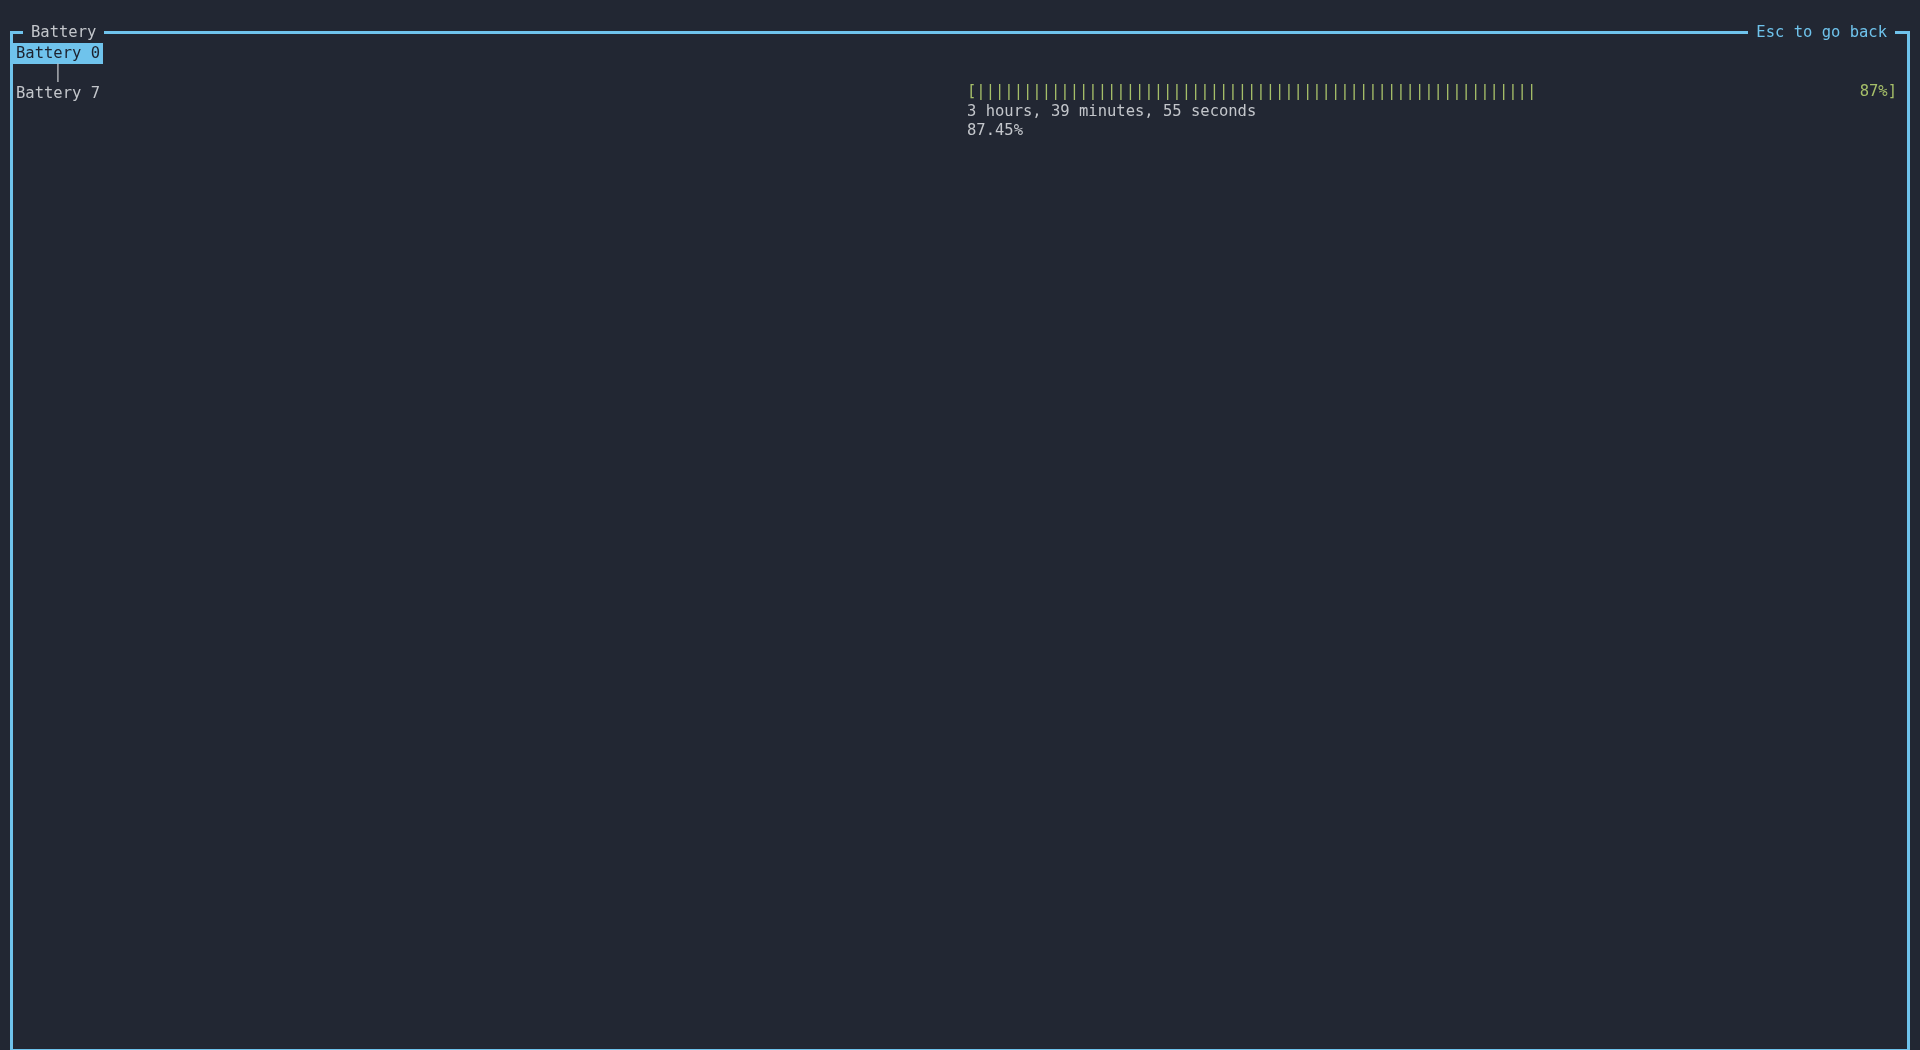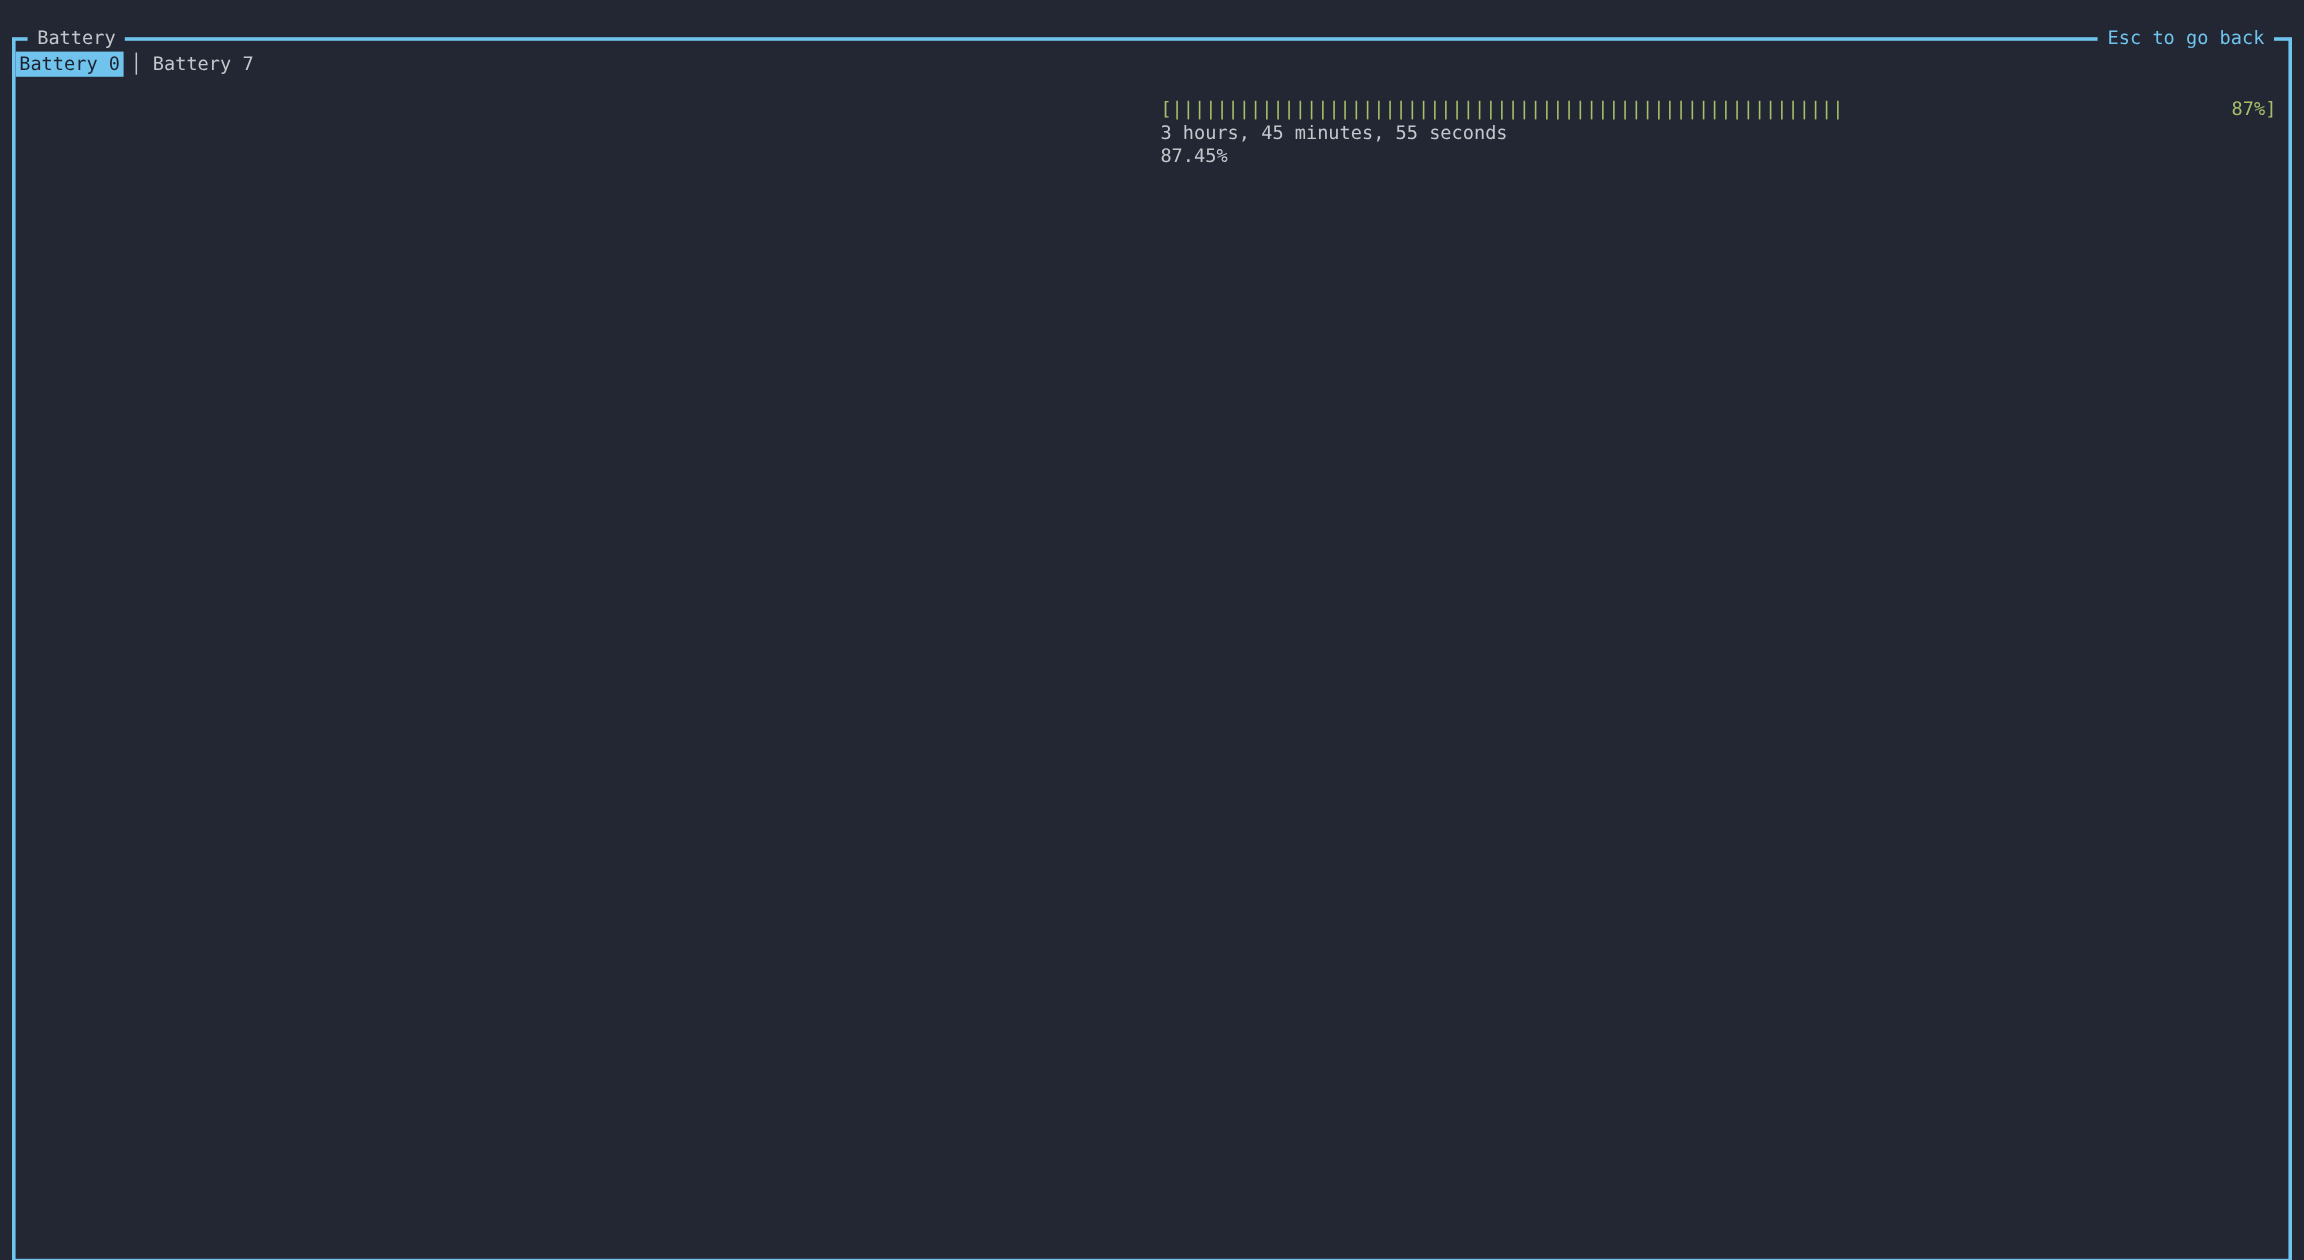--- a/index.html
+++ b/index.html
@@ -55,6 +55,7 @@
     color: var(--text);
     white-space: pre;
     line-height: 19px;
+    flex-direction: column;
   }
   .tab { padding: 1px 3px; }
   .tab.selected {

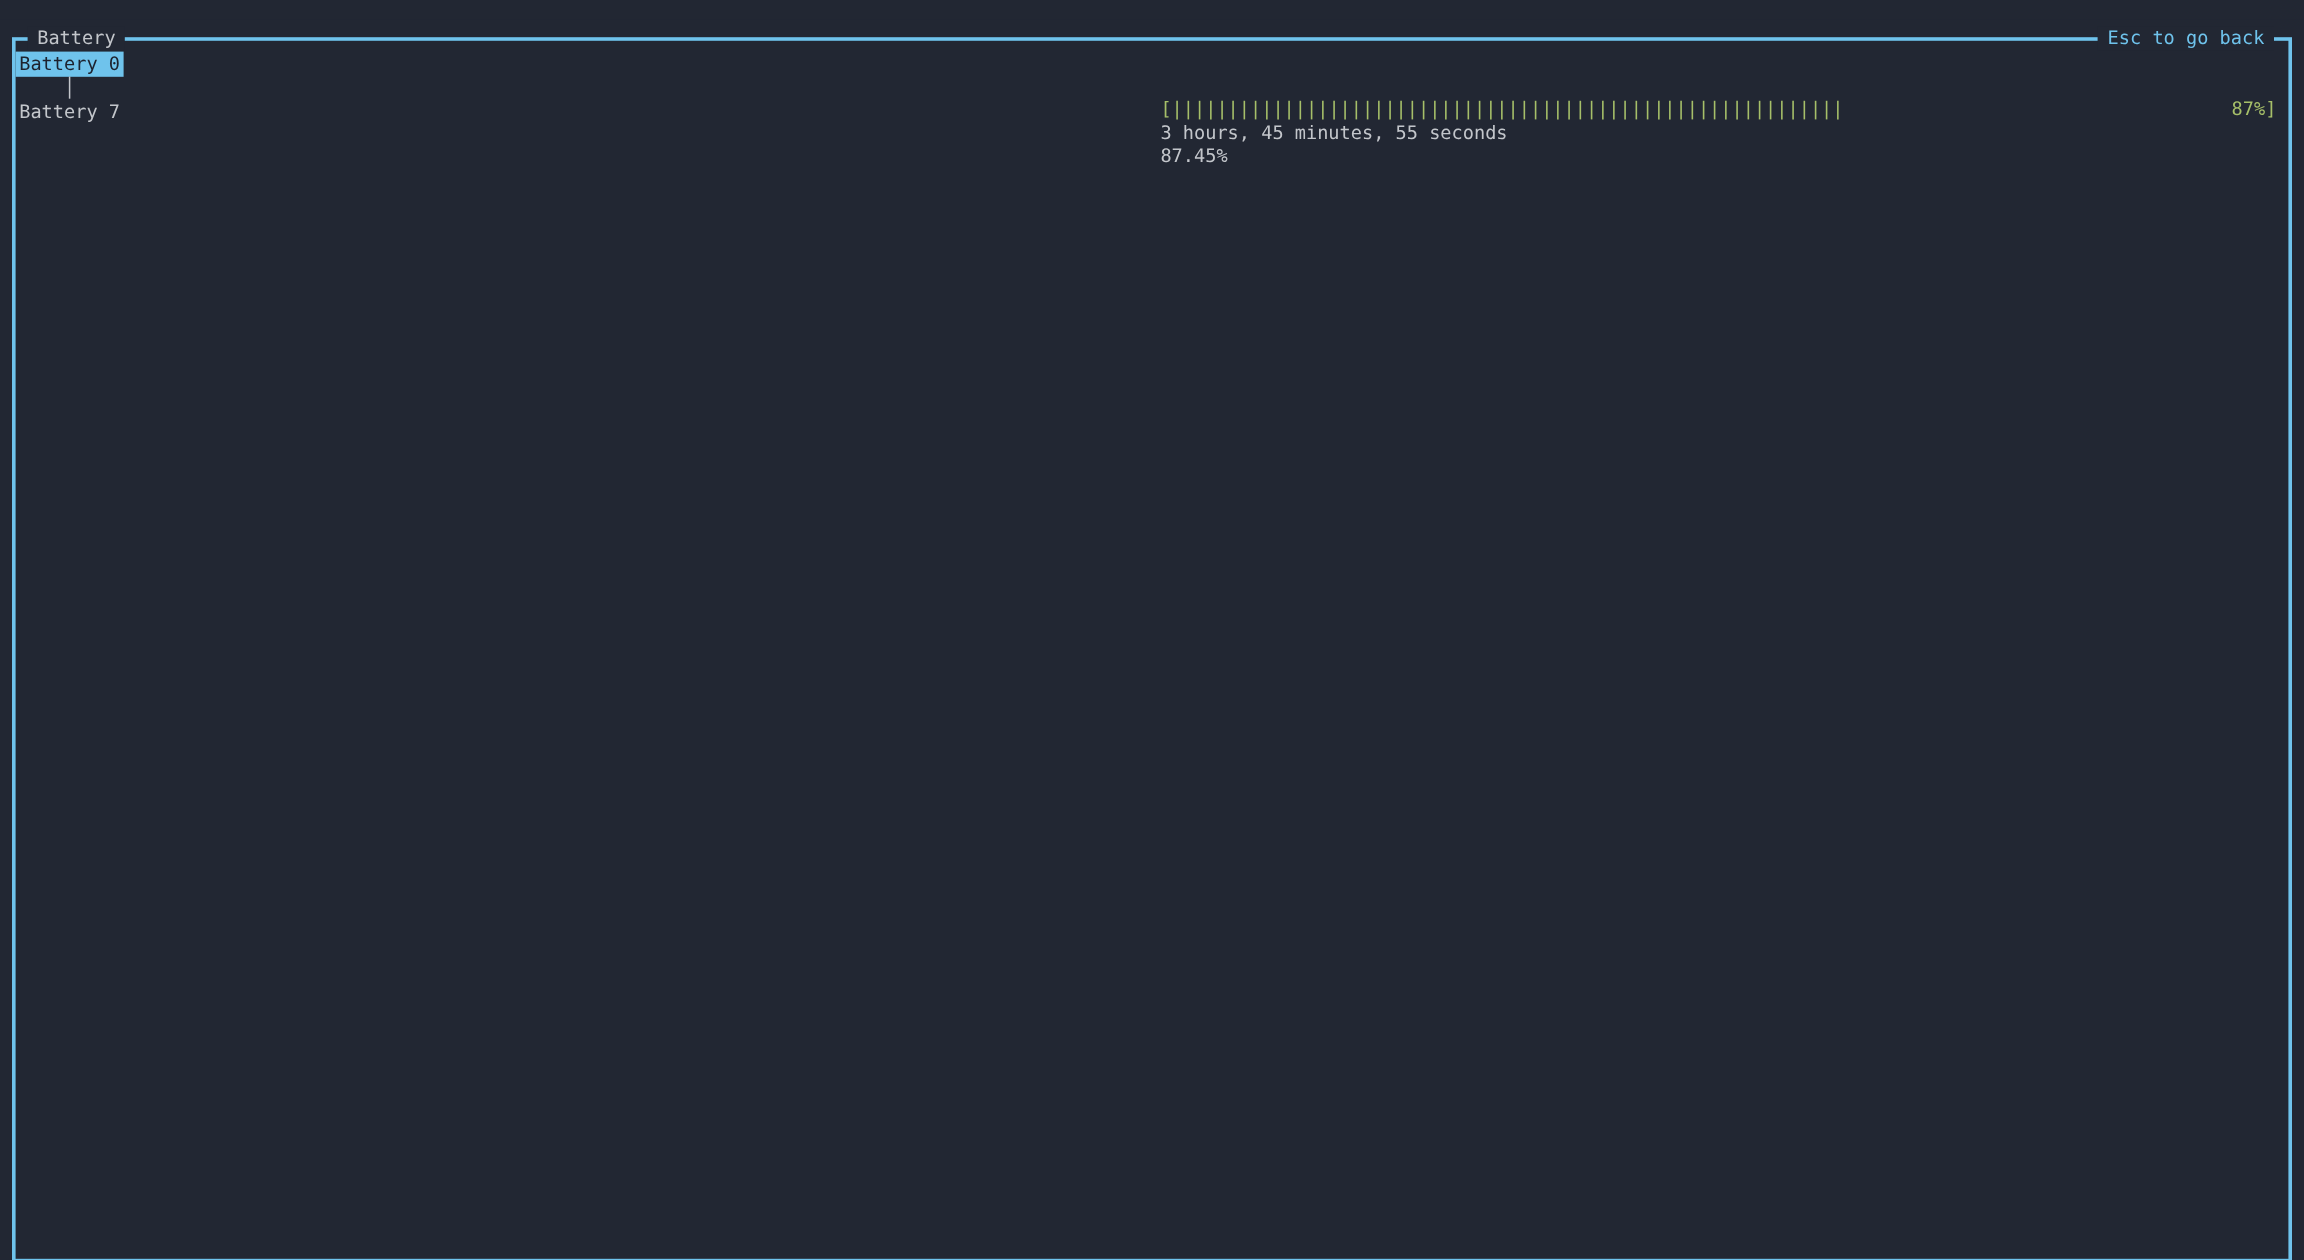--- a/index.html
+++ b/index.html
@@ -113,7 +113,7 @@
         <span class="gauge-left"><span>[</span><span>||||||||||||||||||||||||||||||||||||||||||||||||||||||||||||</span></span>
         <span class="gauge-right"><span>87%</span><span>]</span></span>
       </div>
-      <div class="row">3 hours, 45 minutes, 55 seconds</div>
+      <div class="row">3 hours, 39 minutes, 55 seconds</div>
       <div class="row">87.45%</div>
     </div>
 

